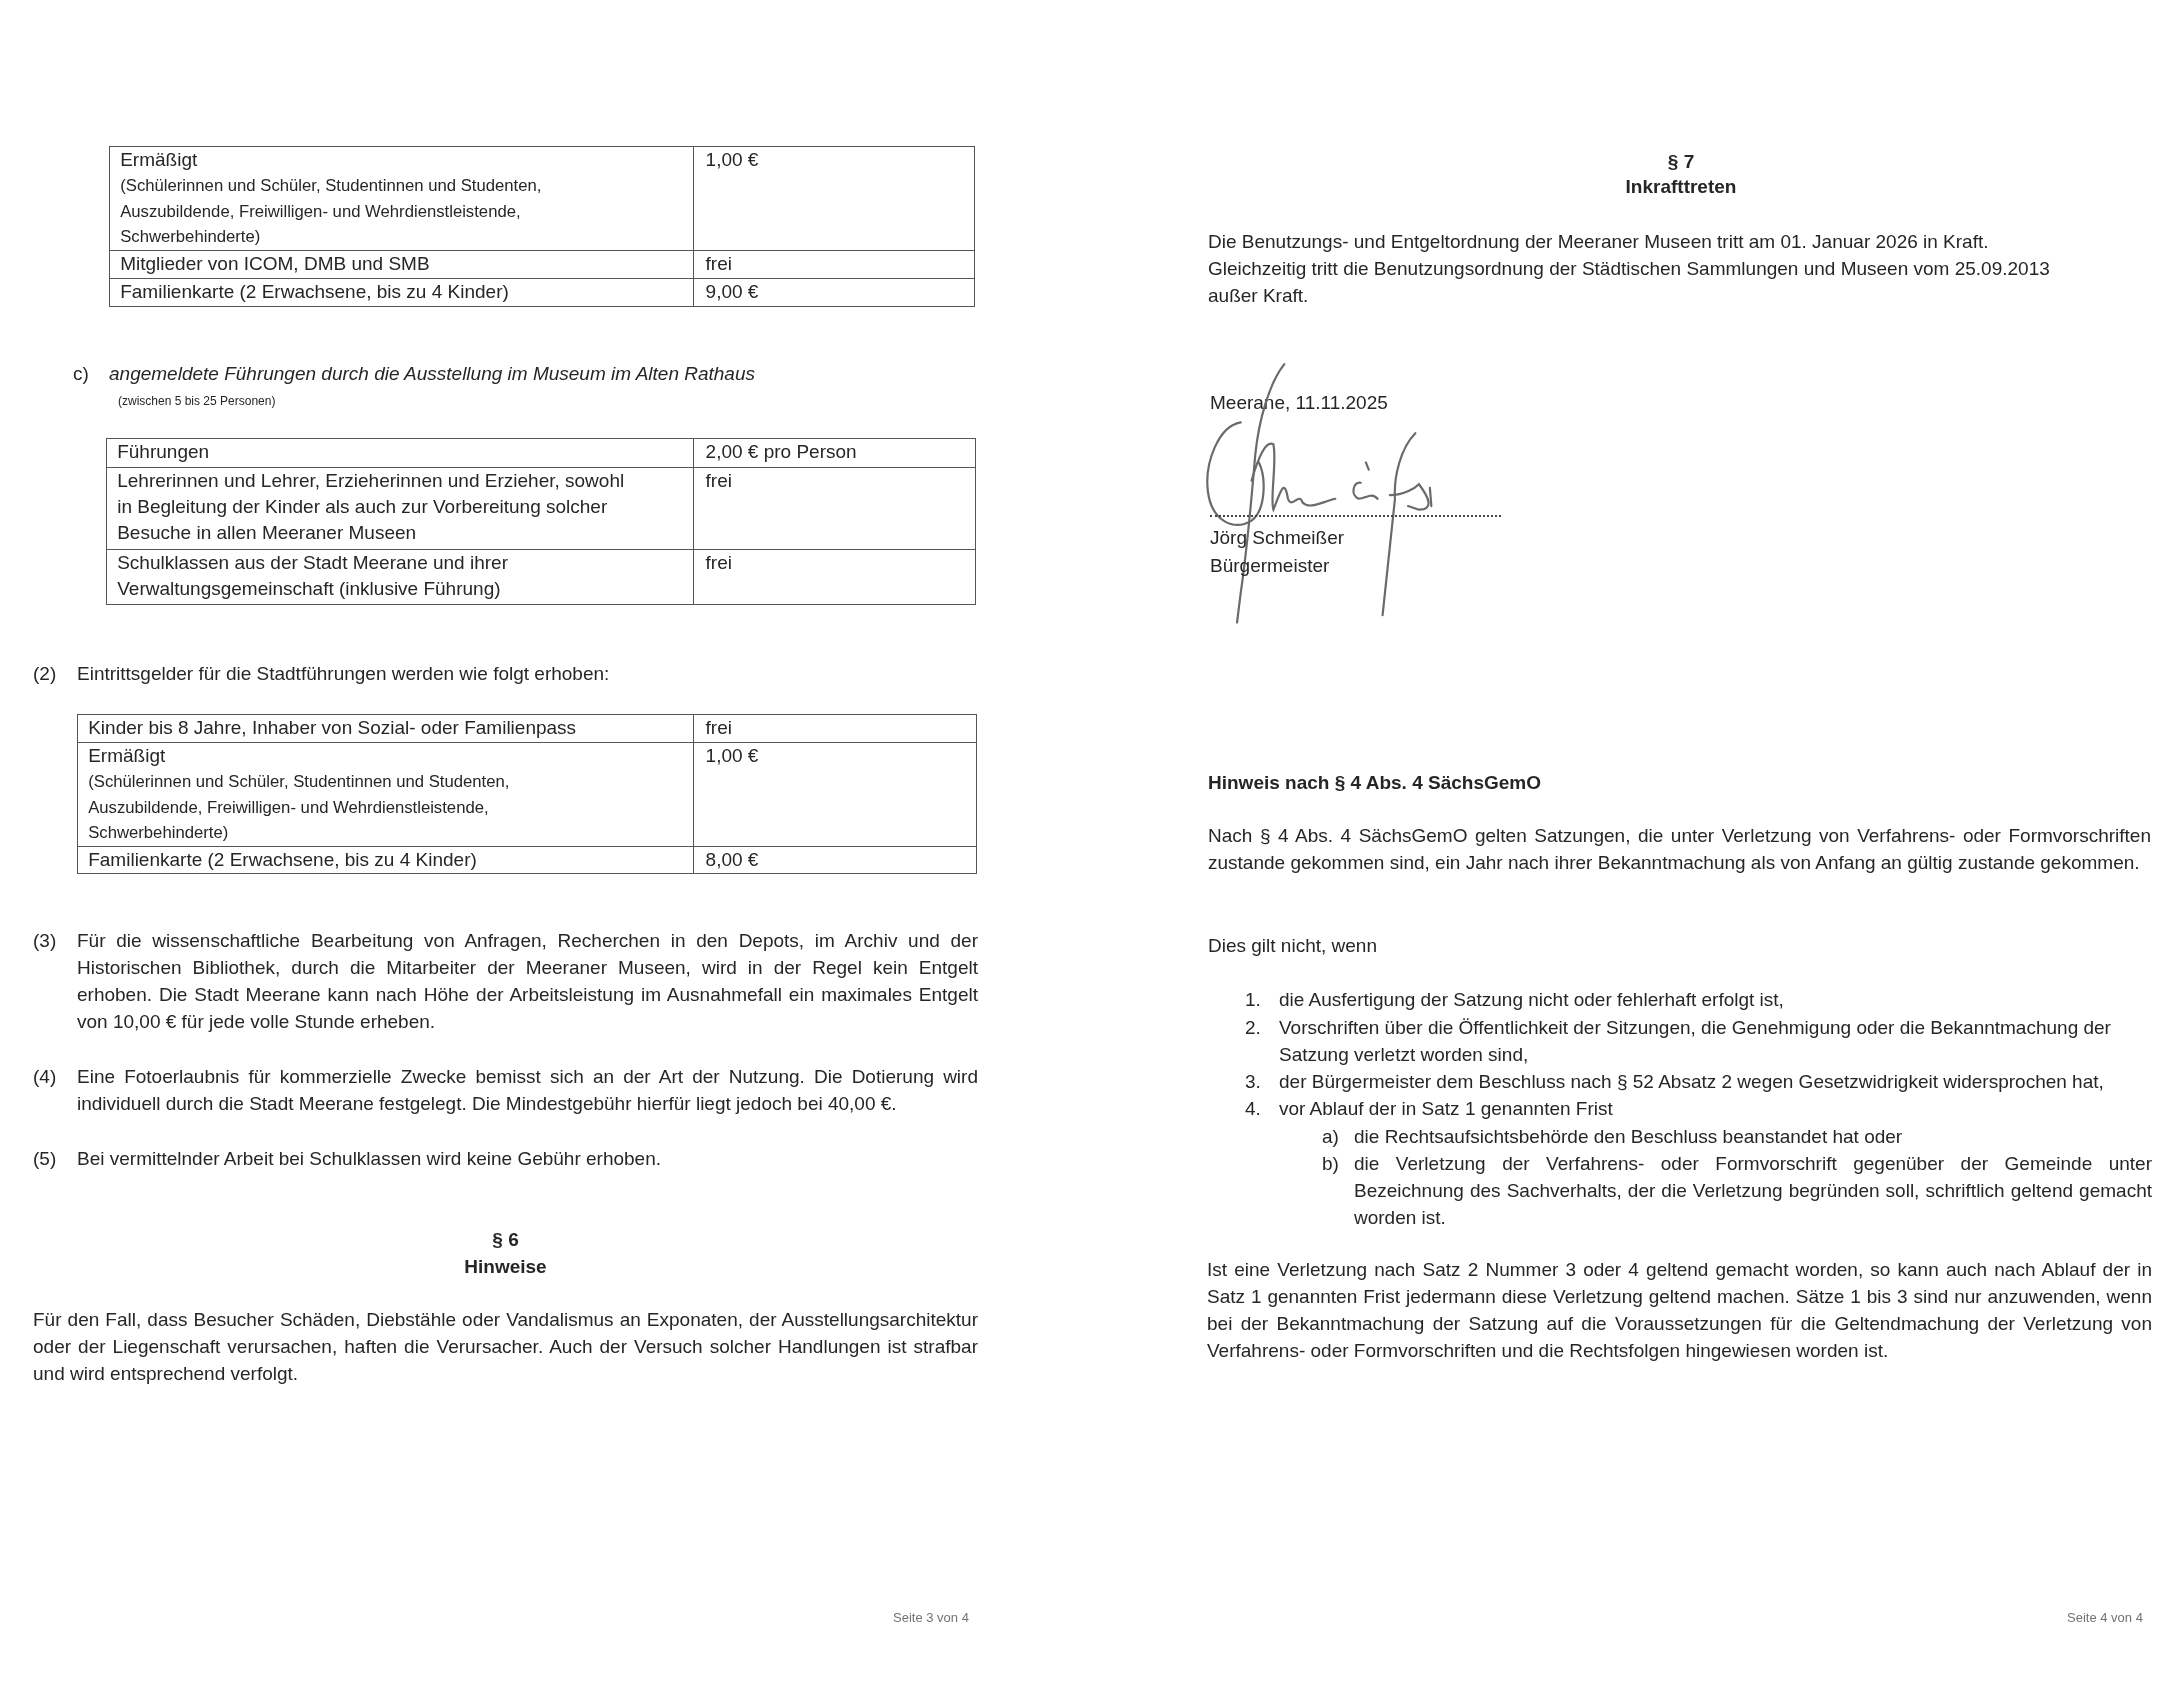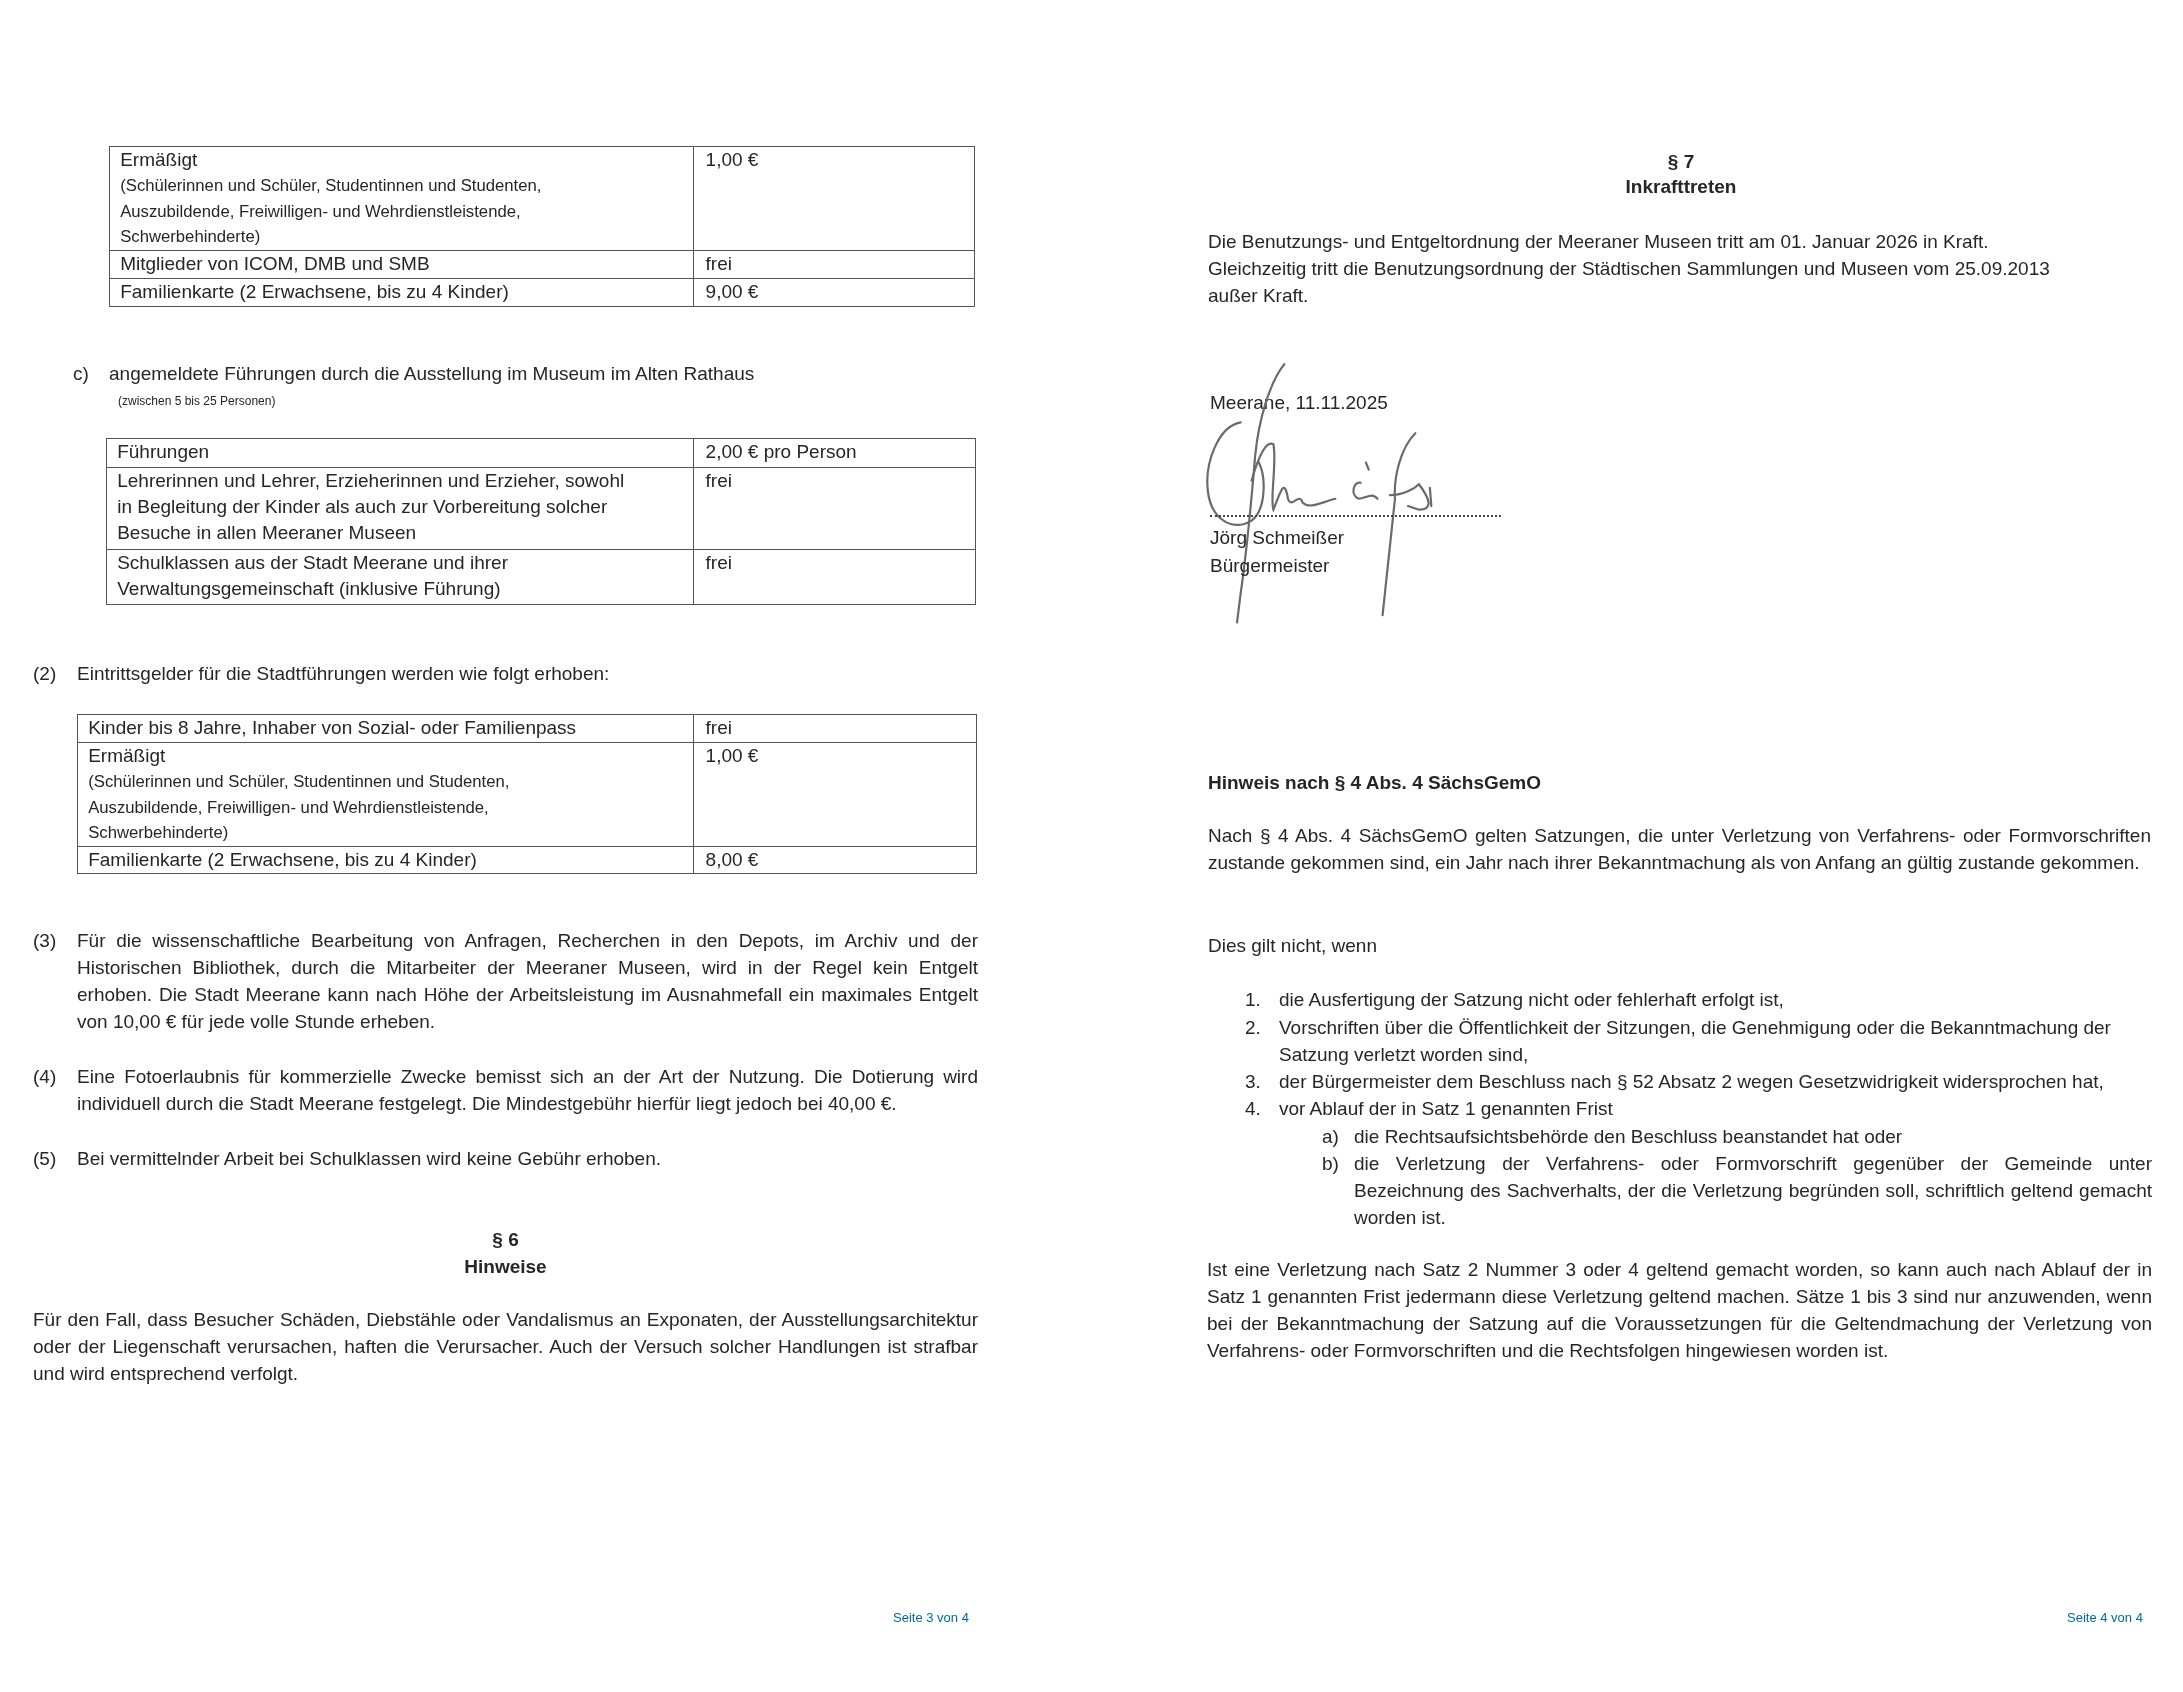--- a/index.html
+++ b/index.html
@@ -52,7 +52,7 @@
     </table>
 
   <div class="abs t" style="left:73px; top:360px;">c)</div>
-  <div class="abs t" style="left:109px; top:360px; ">angemeldete Führungen durch die Ausstellung im Museum im Alten Rathaus</div>
+  <div class="abs t" style="left:109px; top:360px; font-style:italic;">angemeldete Führungen durch die Ausstellung im Museum im Alten Rathaus</div>
   <div class="abs t small" style="left:109px; top:389px;">(zwischen 5 bis 25 Personen)</div>
 
   <table class="fees" style="left:106px; top:438px; width:870px;">

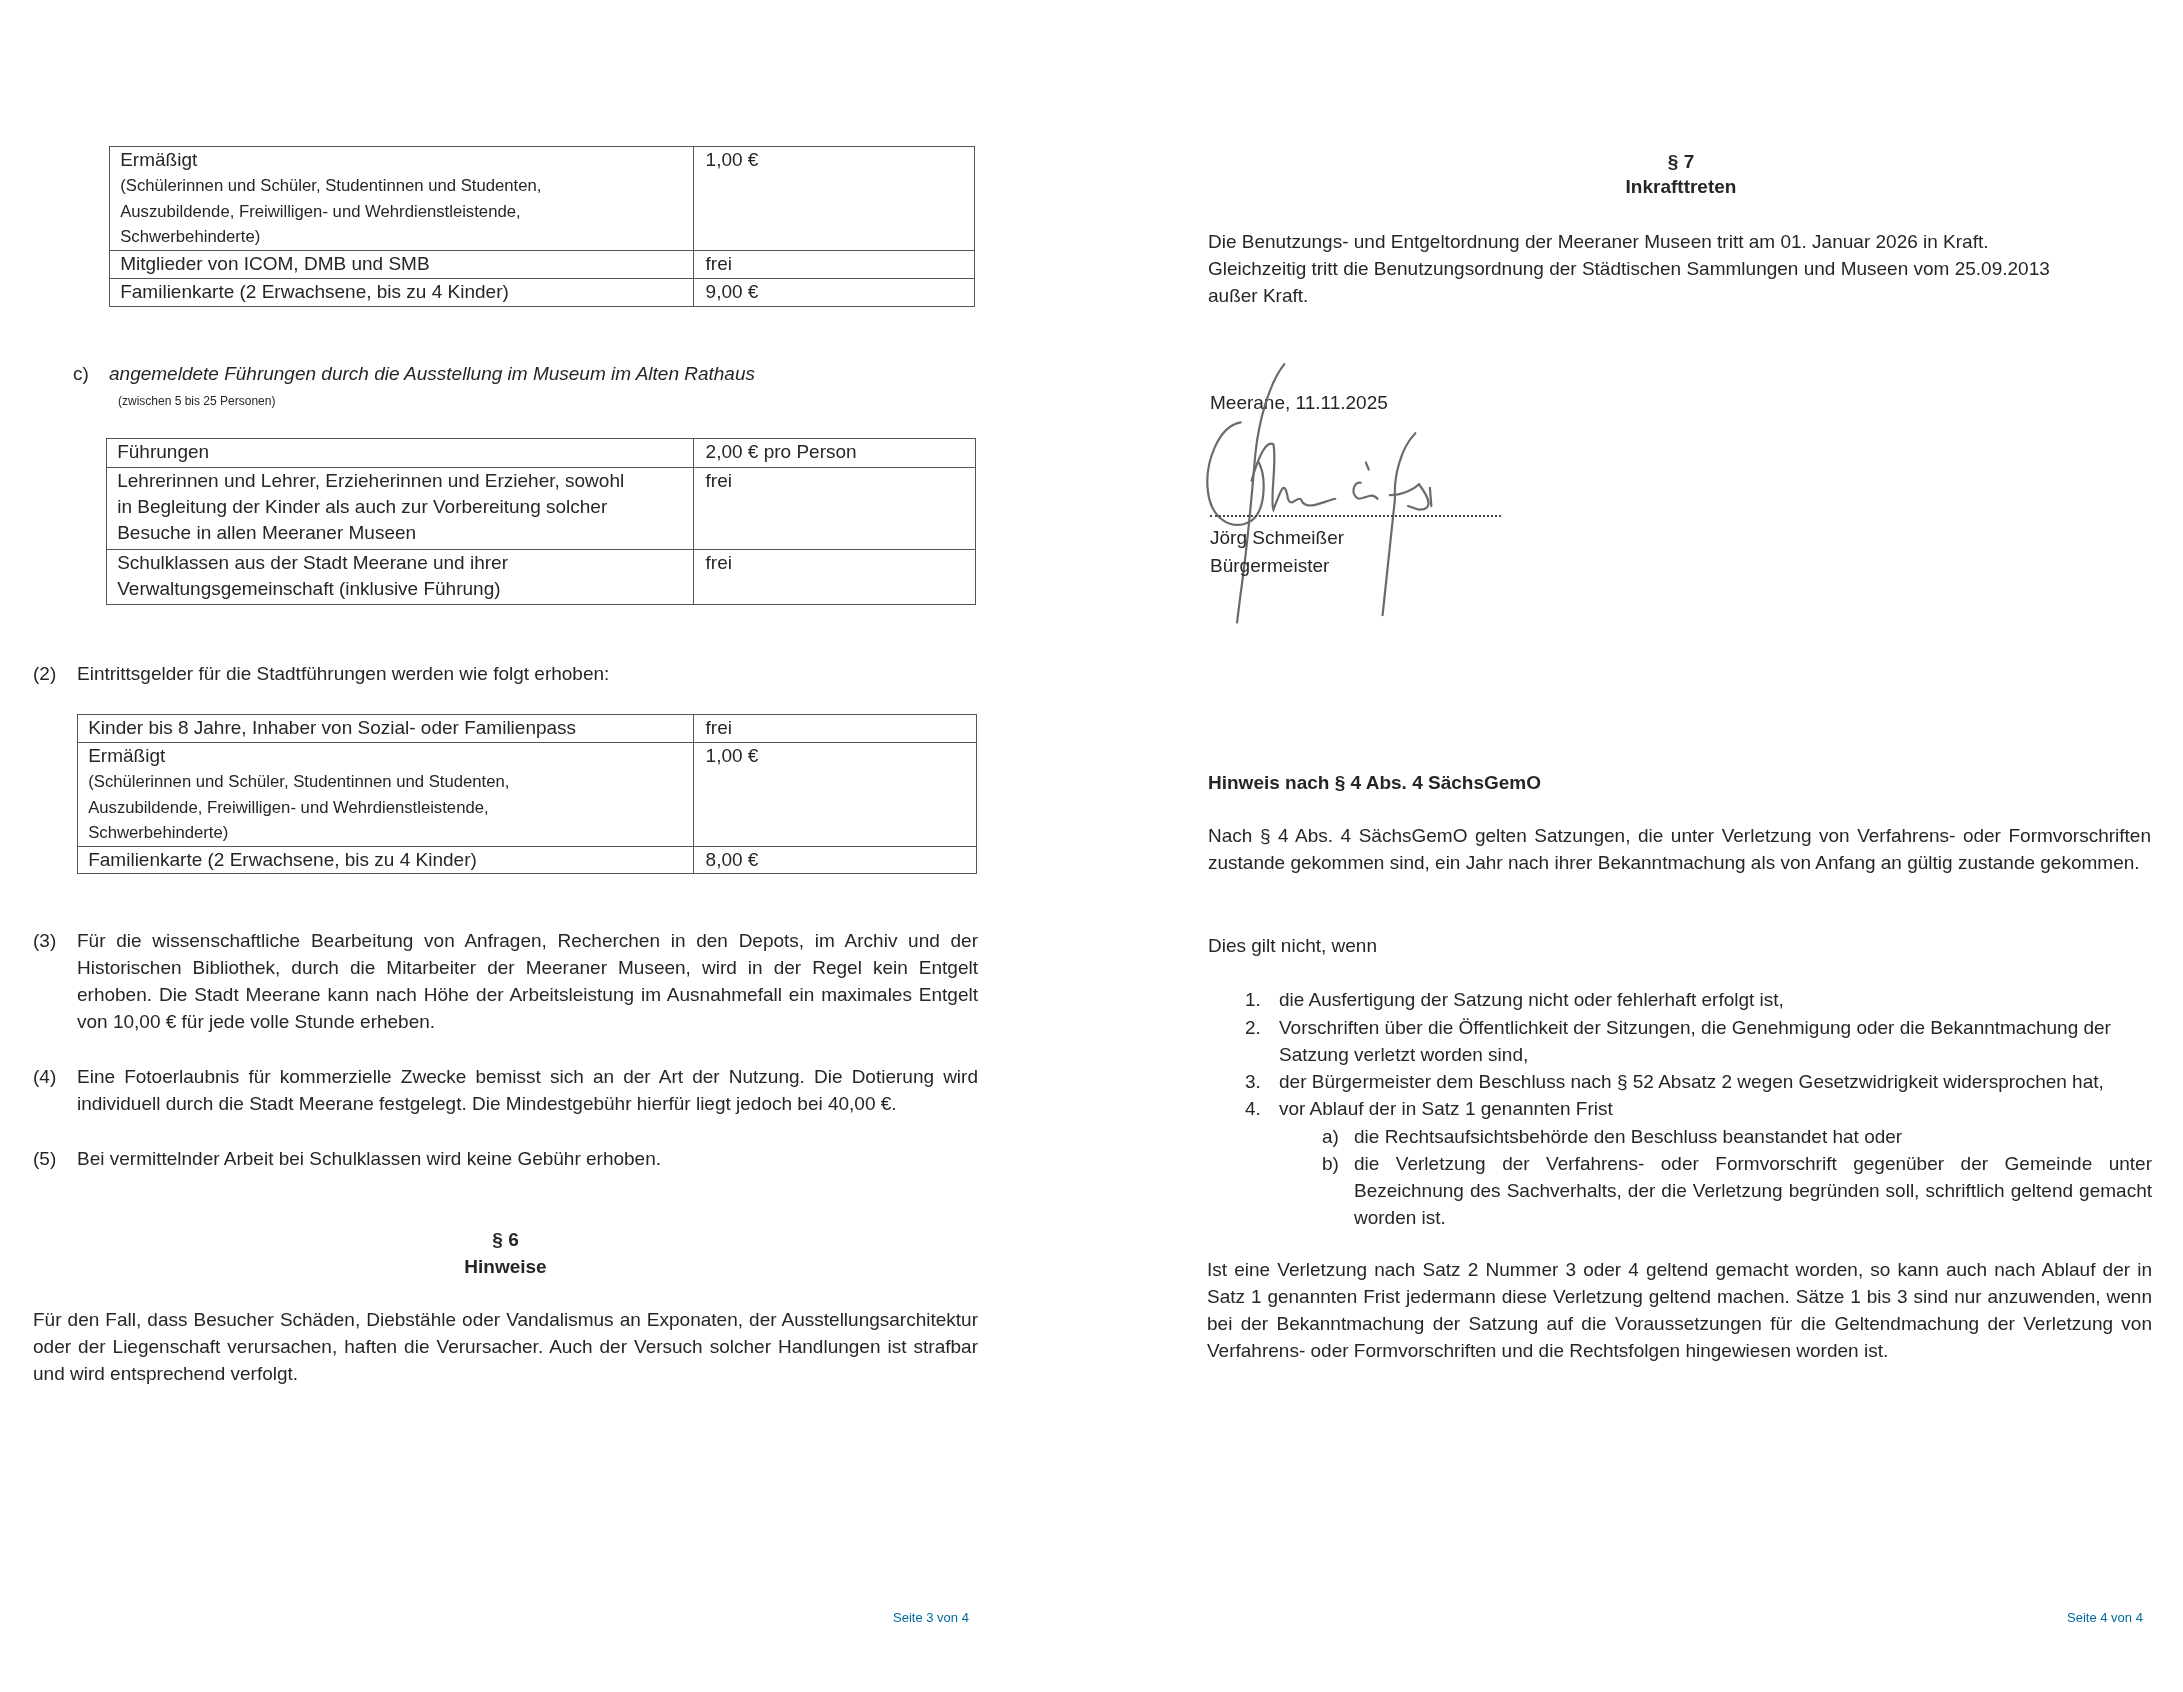--- a/index.html
+++ b/index.html
@@ -17,7 +17,7 @@
   .just { text-align:justify; text-align-last:left; white-space:normal; }
   .para { position:absolute; font-size:19px; line-height:27px; }
   .num { position:absolute; font-size:19px; }
-  .footer { font-size:13px; color:#0369a1; }
+  .footer { font-size:13px; color:#737373; }
   .dots { border-bottom:2.2px dotted #444; }
 </style>
 </head>

